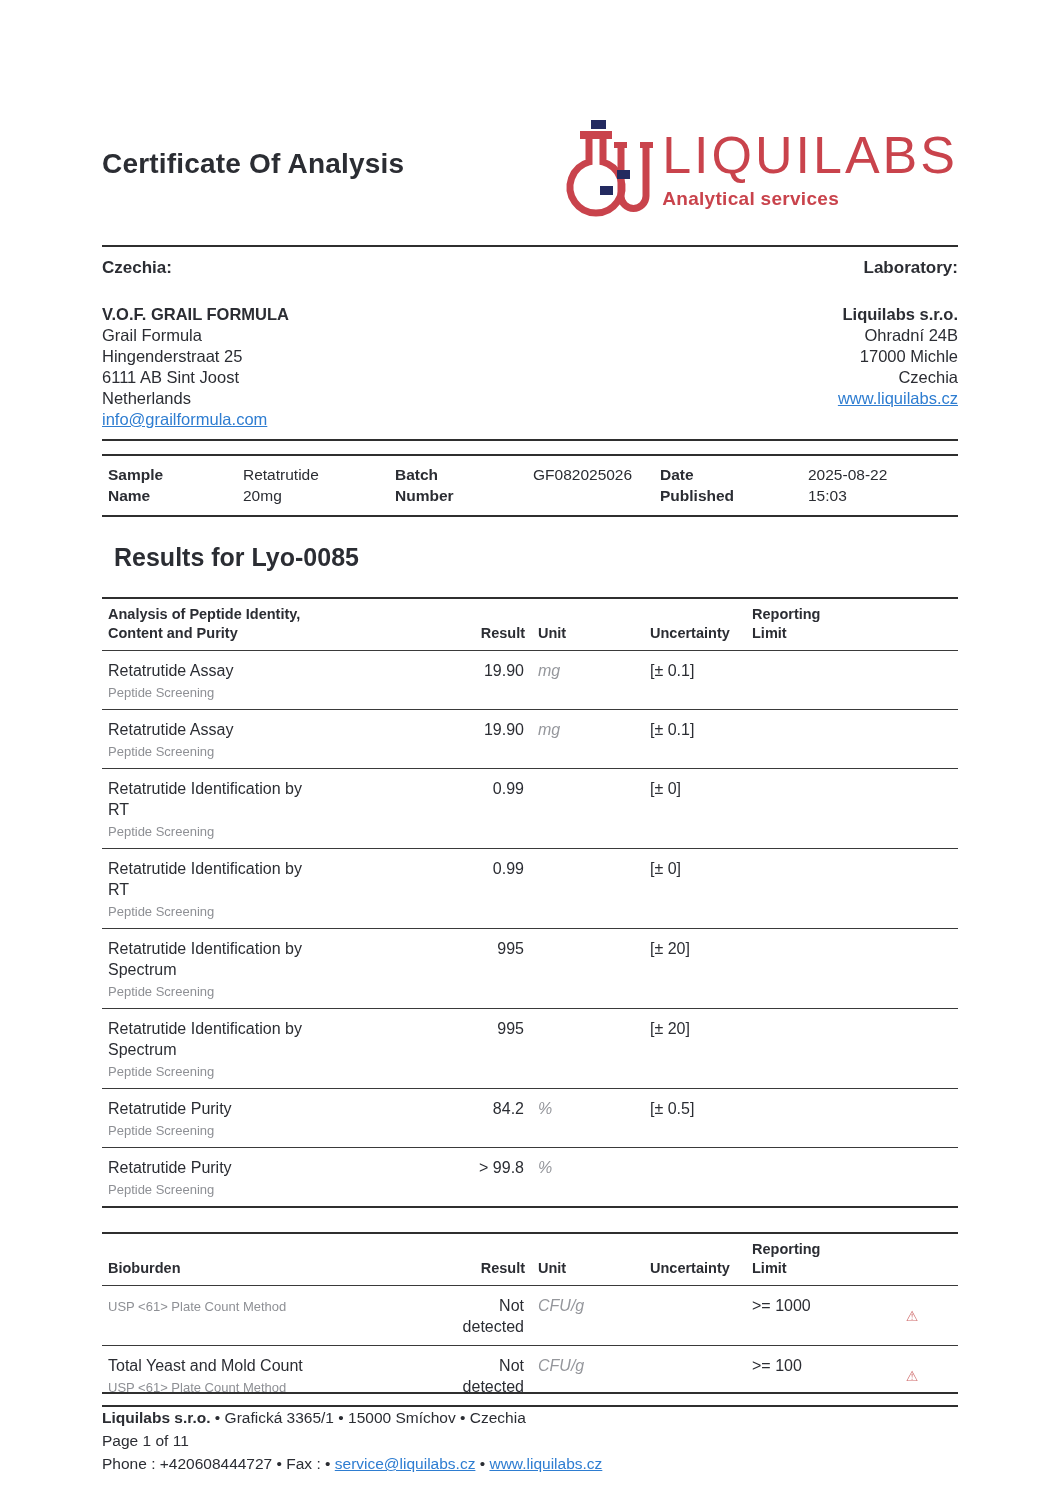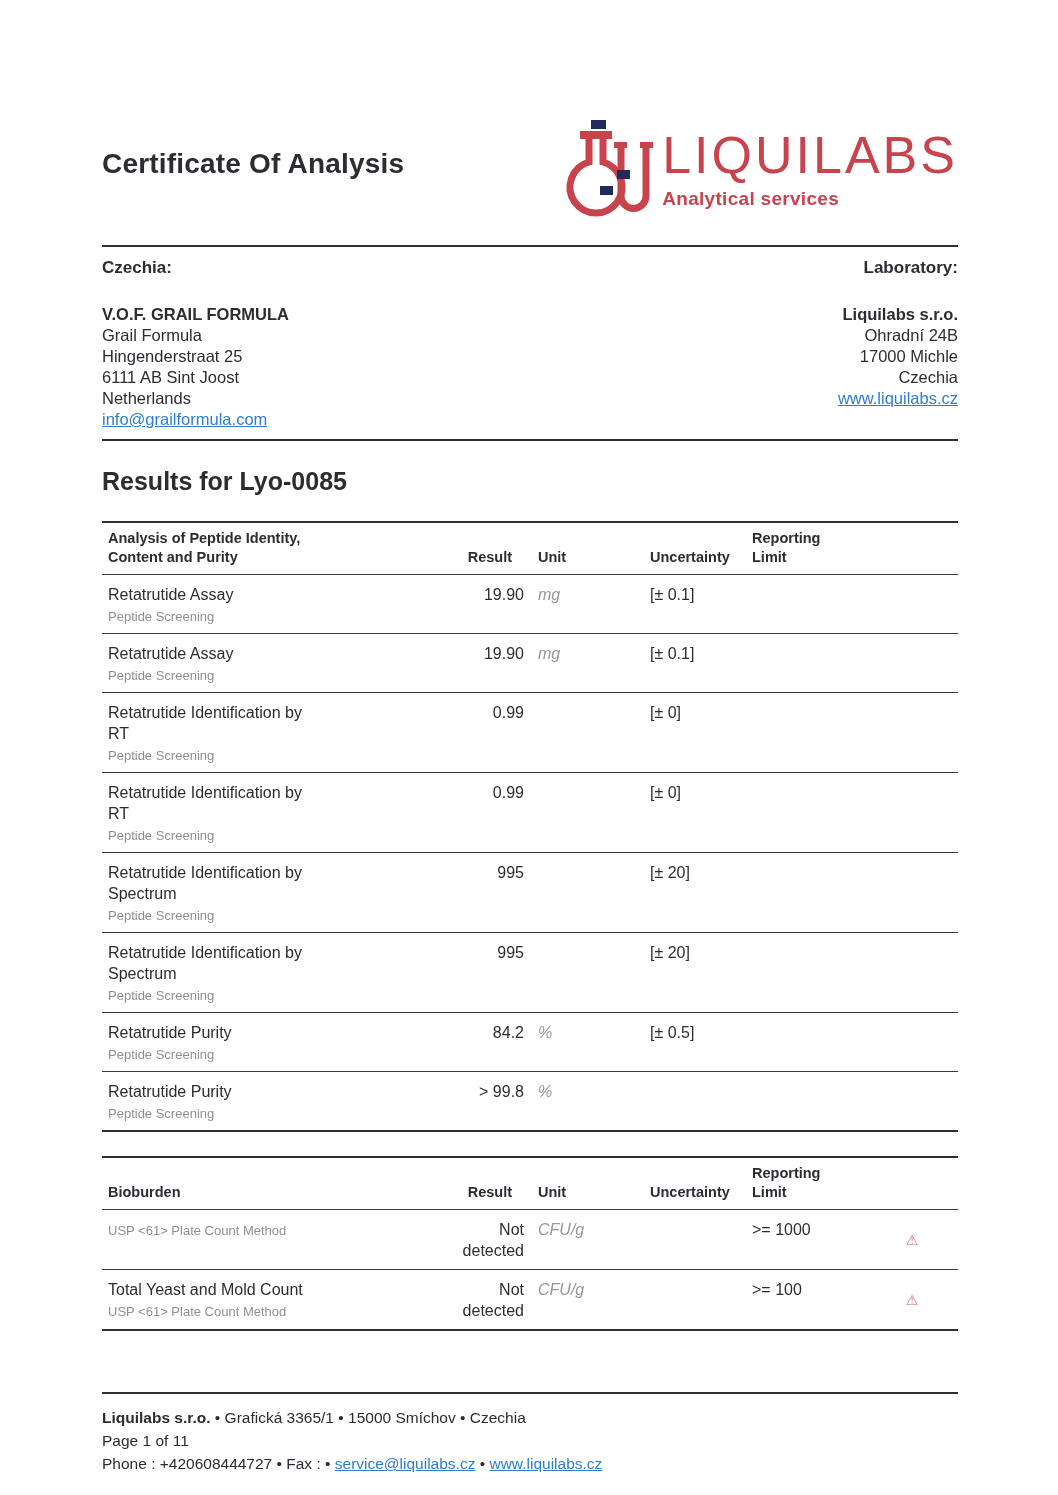--- a/index.html
+++ b/index.html
@@ -134,6 +134,19 @@
 
     <hr class="rule rule-2">
 
+    <div class="sample-table">
+      <div class="lbl pre">Sample
+Name</div>
+      <div class="pre">Retatrutide
+20mg</div>
+      <div class="lbl pre">Batch
+Number</div>
+      <div class="pre">GF082025026</div>
+      <div class="lbl pre">Date
+Published</div>
+      <div class="pre">2025-08-22
+15:03</div>
+    </div>
 
     <div class="h2 h2-results">Results for Lyo-0085</div>
     <div id="tables">

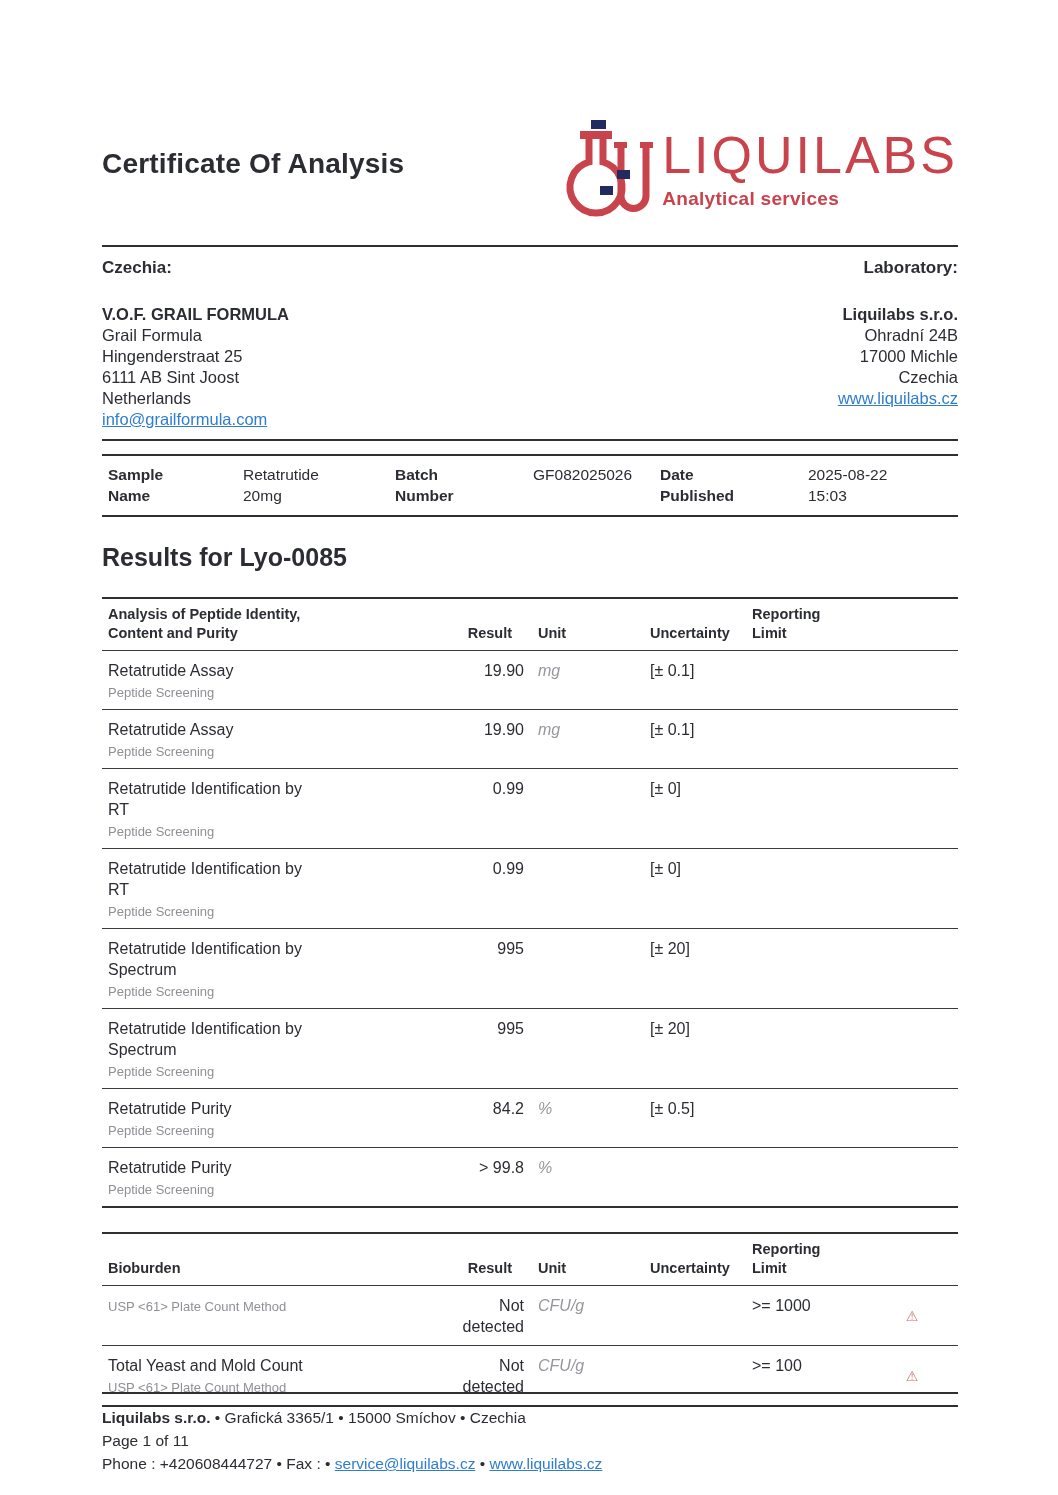--- a/index.html
+++ b/index.html
@@ -44,7 +44,7 @@
   
   .h2 { font-size:25px; font-weight:700; color:#2b2d33; }
   .h2-sample { margin-top:46px; }
-  .h2-results { margin-top:26px; }
+  .h2-results { margin-top:26px;margin-left:12px; }
 
   
   .sample-table {

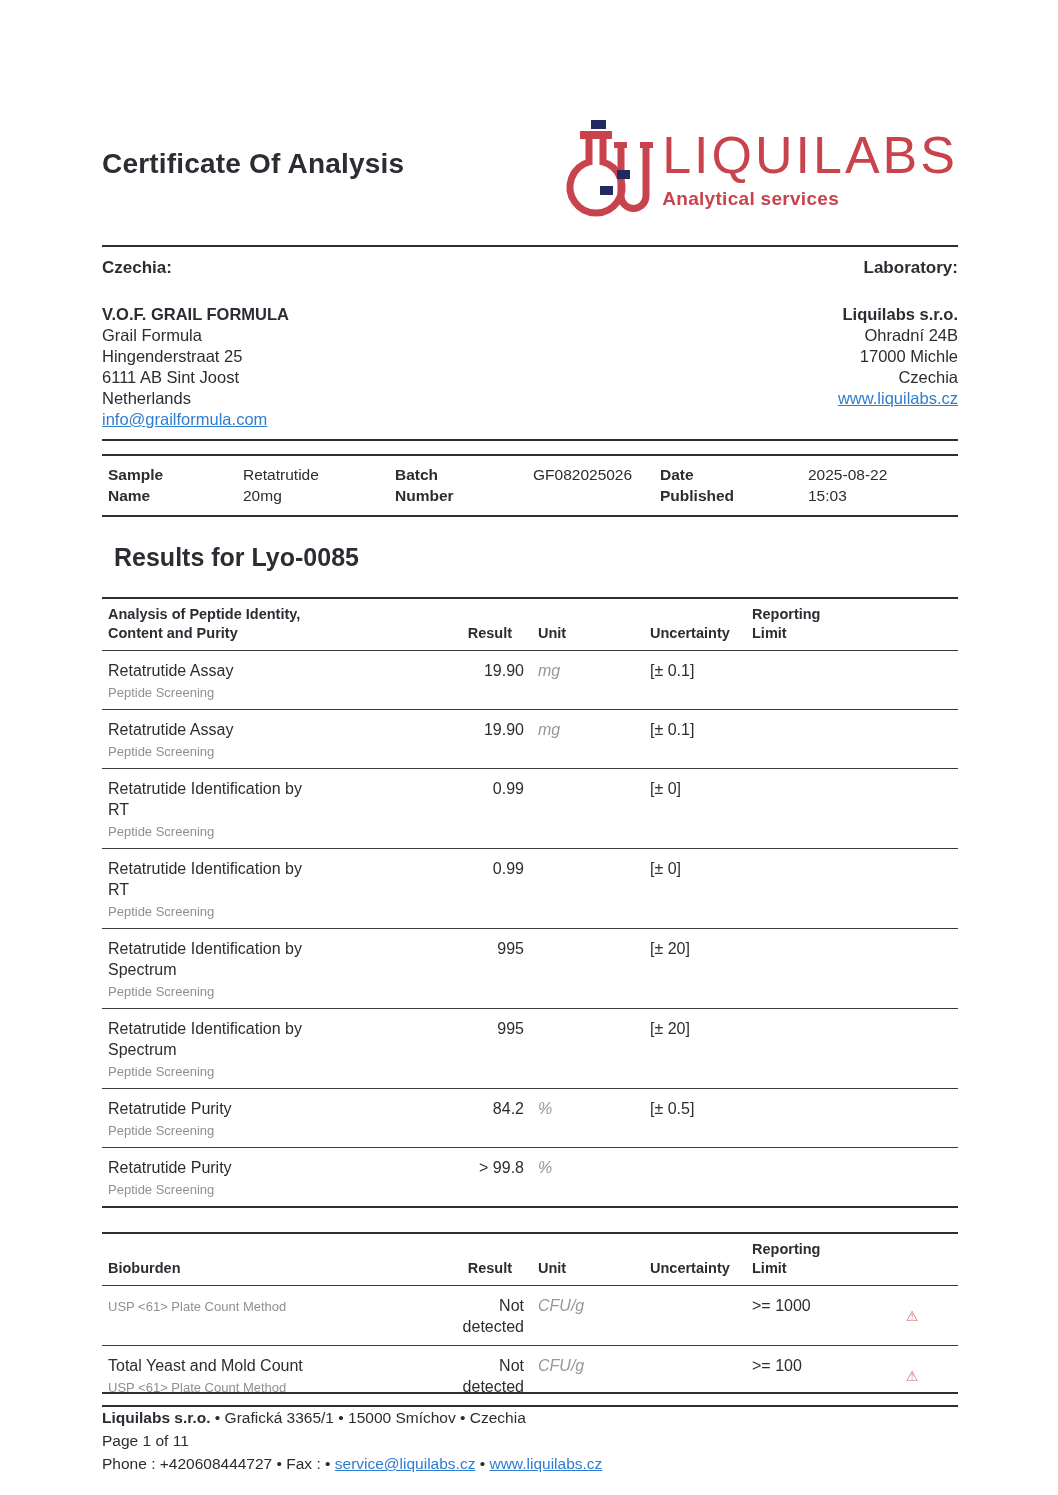--- a/index.html
+++ b/index.html
@@ -65,7 +65,7 @@
     grid-template-columns:330px 100px 112px 102px 114px 1fr;
   }
   .thead { padding:6px 0 7px 6px; align-items:end; font-size:14.5px; font-weight:700; line-height:19px; }
-  .thead .c2 { text-align:right; padding-right:26px; }
+  .thead .c2 { text-align:right; padding-right:13px; }
   .trow { border-top:1.5px solid #3a3a3a; padding:9px 0 8px 6px; font-size:16px; line-height:21px; }
   .trow .c2 { text-align:right; padding-right:14px; }
   .param { color:#2b2d33; }

